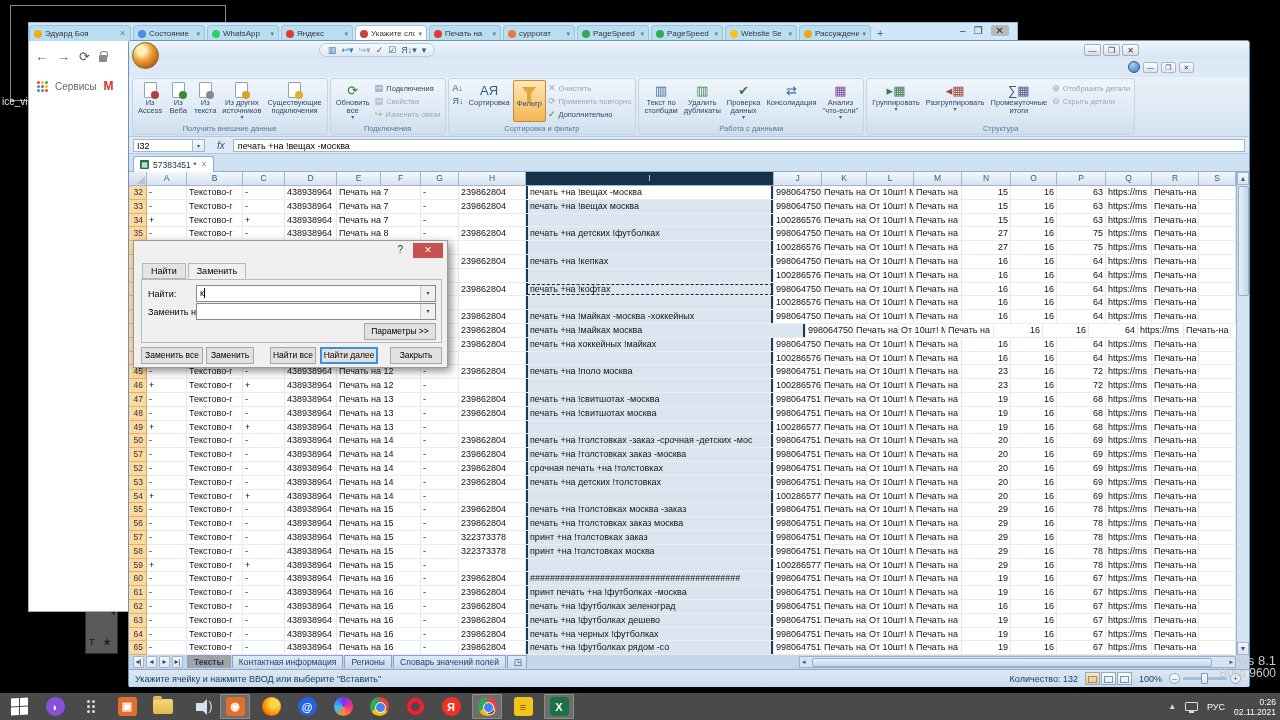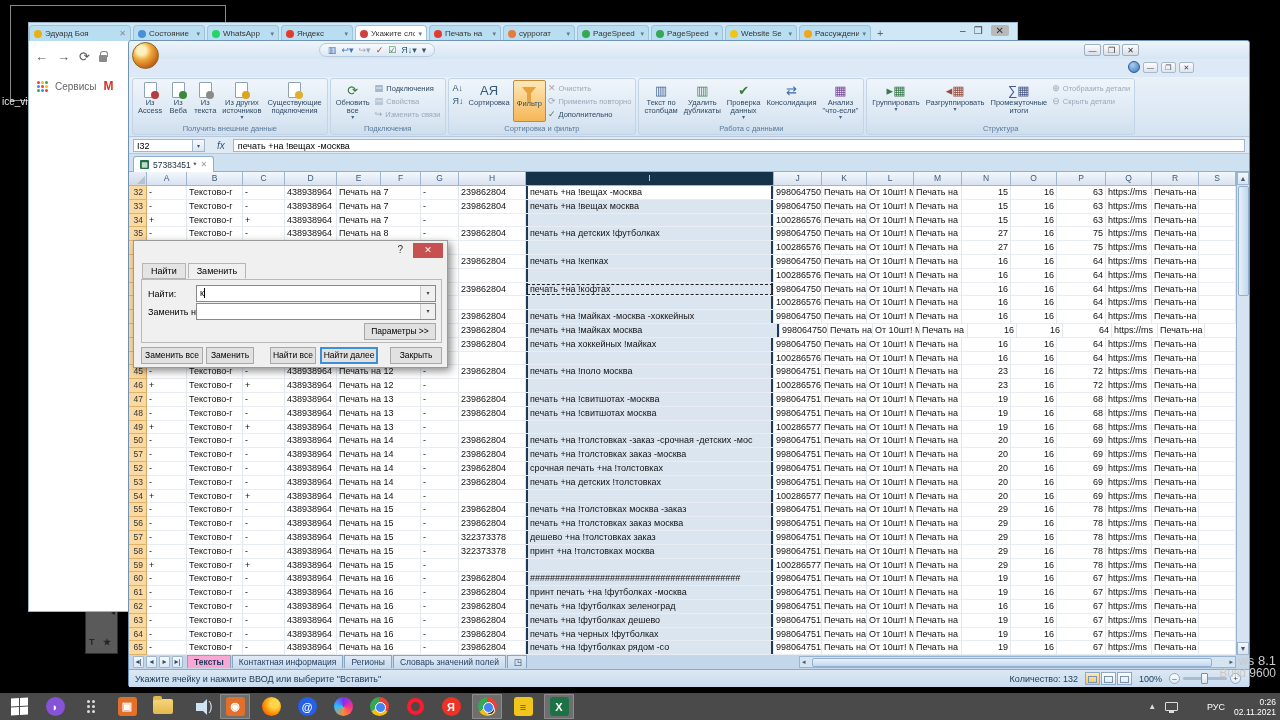--- a/index.html
+++ b/index.html
@@ -761,7 +761,7 @@
           <div class="gc" style="width: 40px;"></div>
           <div class="gc" style="width: 38px;"></div>
           <div class="gc" style="width: 67px;">239862804</div>
-          <div class="gc icell" style="width: 254px;">печать +на !майках москва</div>
+          <div class="gc icell" style="width: 280px;">печать +на !майках москва</div>
           <div class="gc" style="width: 48px;">998064750</div>
           <div class="gc" style="width: 45px;">Печать на</div>
           <div class="gc" style="width: 47px;">От 10шт! М</div>

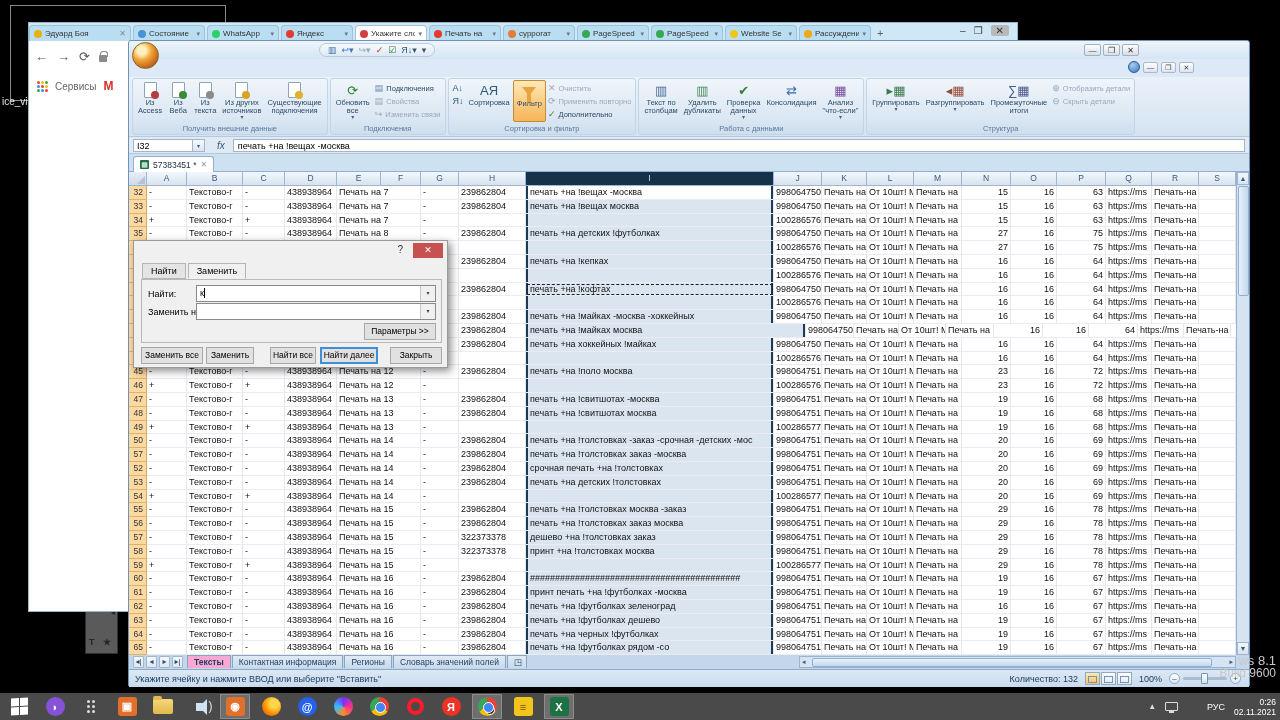--- a/index.html
+++ b/index.html
@@ -1091,7 +1091,7 @@
           <div class="gc" style="width: 40px;"></div>
           <div class="gc" style="width: 38px;">-</div>
           <div class="gc" style="width: 67px;">322373378</div>
-          <div class="gc icell" style="width: 248px;">дешево +на !толстовках заказ</div>
+          <div class="gc icell" style="width: 248px;">принт +на !толстовках заказ</div>
           <div class="gc" style="width: 48px;">998064751</div>
           <div class="gc" style="width: 45px;">Печать на</div>
           <div class="gc" style="width: 47px;">От 10шт! М</div>

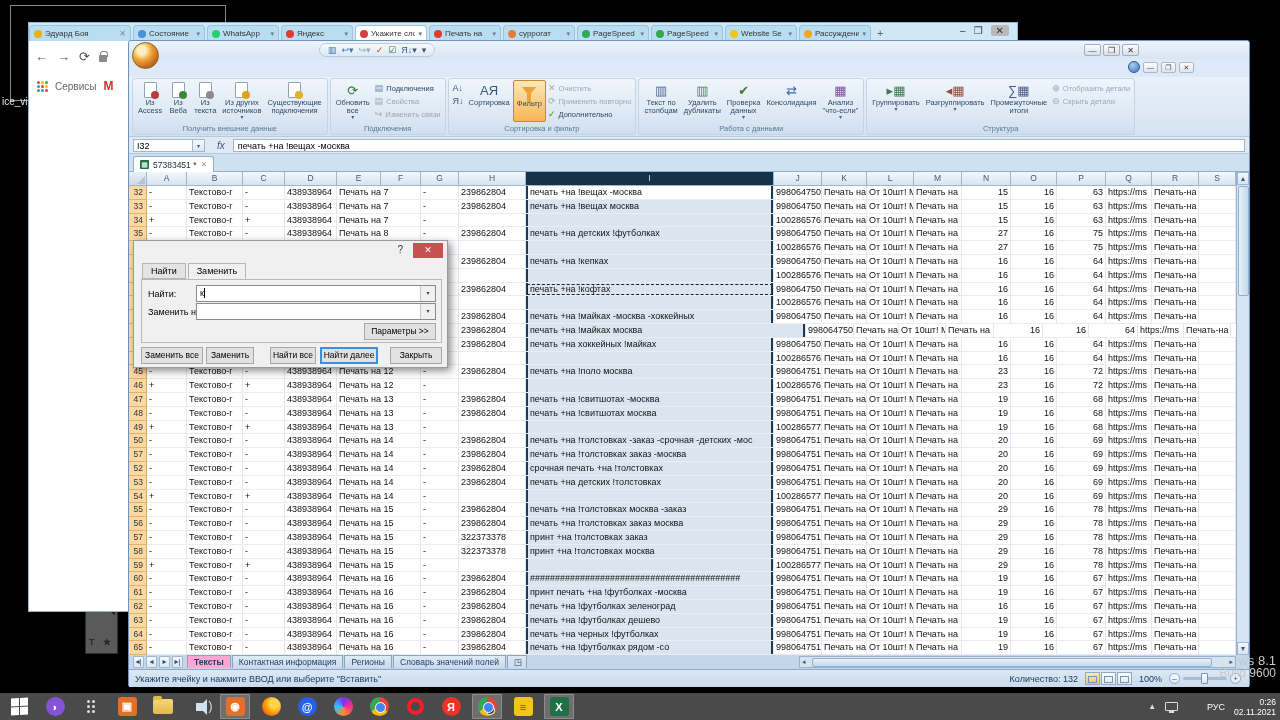--- a/index.html
+++ b/index.html
@@ -106,7 +106,7 @@
   #sheet-nav { display:flex; gap:2px; padding:1px 4px 0 4px; font-size:8px; color:#2f4a66; }
   #sheet-nav span { width:11px; text-align:center; background:linear-gradient(#f5f9fd,#dbe7f3); border:1px solid #9fb6cc; border-radius:1px; line-height:10px; }
   .stab { height:13px; padding:0 6px; font-size:8.5px; line-height:12px; color:#1f3a5f; background:linear-gradient(#dfeaf5,#c8daec); border:1px solid #8aa4c4; border-bottom:none; border-radius:0 0 0 0; margin-right:1px; white-space:nowrap; }
-  .stab.active { background:#f9a8d4; font-weight:bold; }
+  .stab.active { background:#a3a3a3; font-weight:bold; }
   .stab.addsheet { width:20px; }
   #h-scroll { position:absolute; right:13px; top:615px; width:437px; height:12px; background:#d6e4f2; border:1px solid #98b2cf; }
   #h-scroll .hthumb { position:absolute; left:12px; top:1px; width:400px; height:9px; background:linear-gradient(#e8f1fa,#c2d8ec); border:1px solid #8fb0d0; border-radius:2px; }

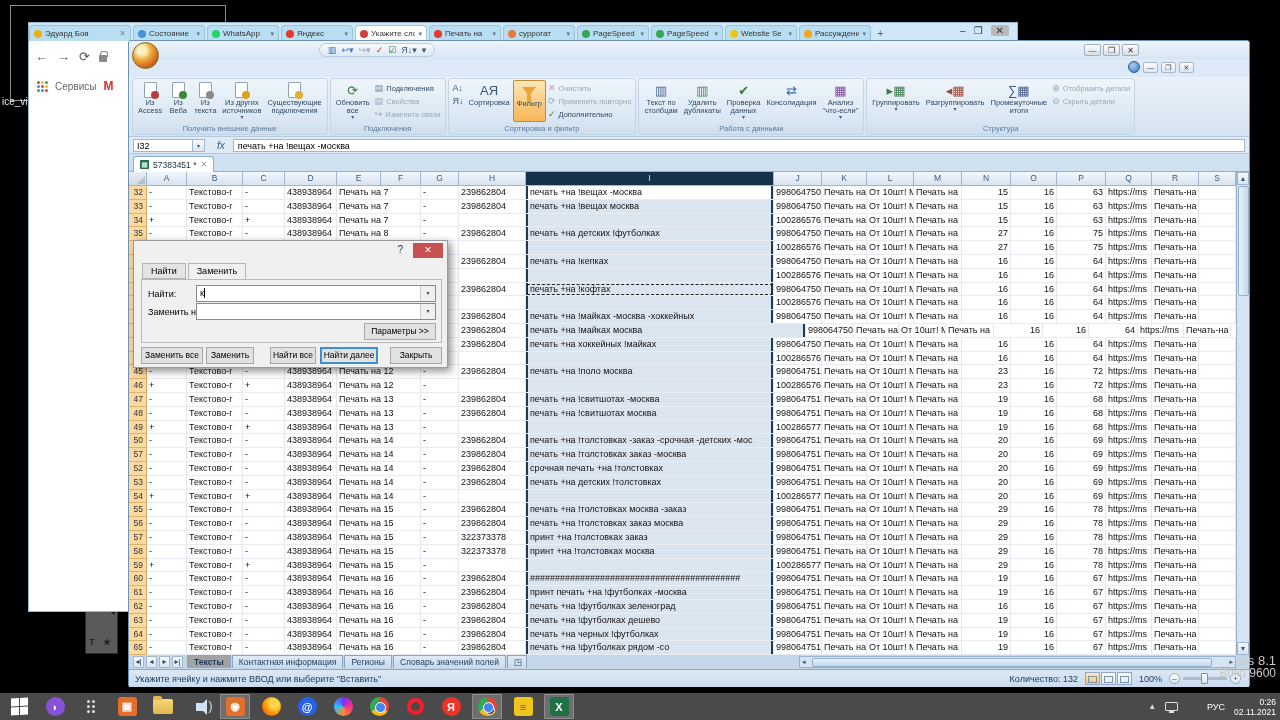--- a/index.html
+++ b/index.html
@@ -167,7 +167,7 @@
   #tray-expand { font-size:8px; color:#ddd; }
   .tray-monitor { width:13px; height:9px; border:1.5px solid #ddd; border-radius:1px; position:relative; }
   .tray-monitor::after { content:""; position:absolute; left:3px; bottom:-3px; width:5px; height:2px; background:#ddd; }
-  #tray-lang { font-size:9px;margin-left:20px; }
+  #tray-lang { font-size:9px; }
   #tray-clock { text-align:right; font-size:8.5px; line-height:10px; }
 </style>
 </head>

